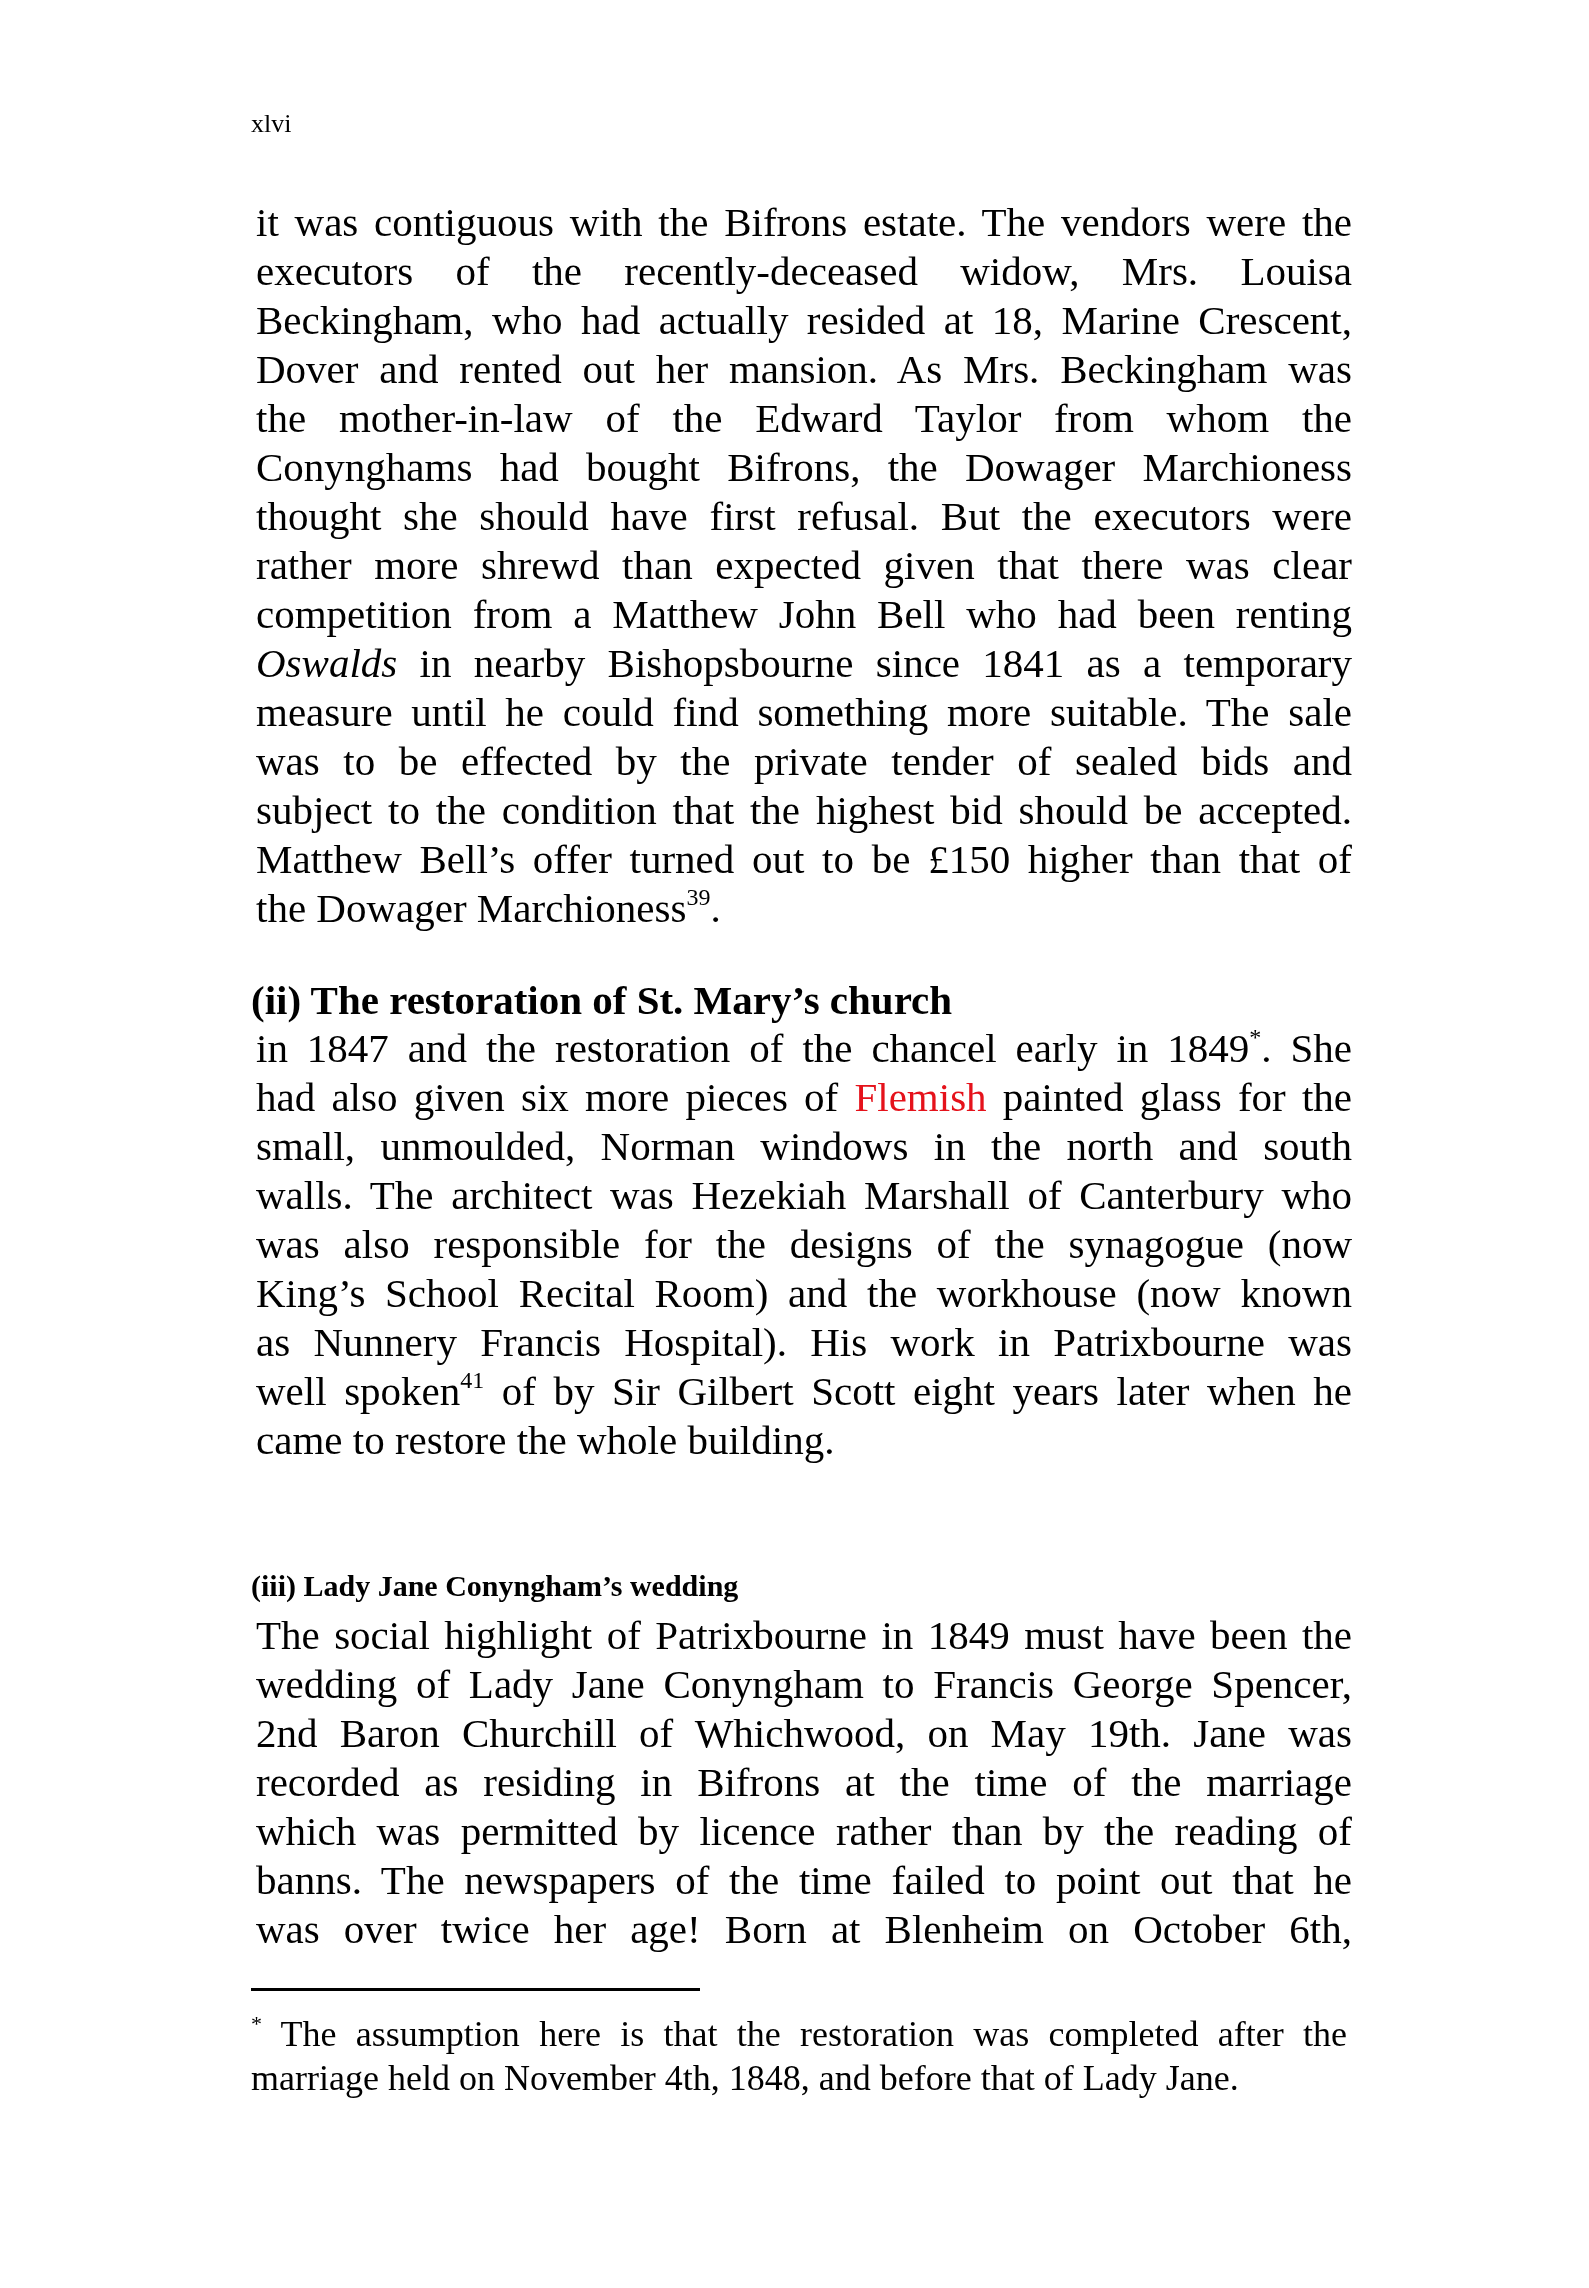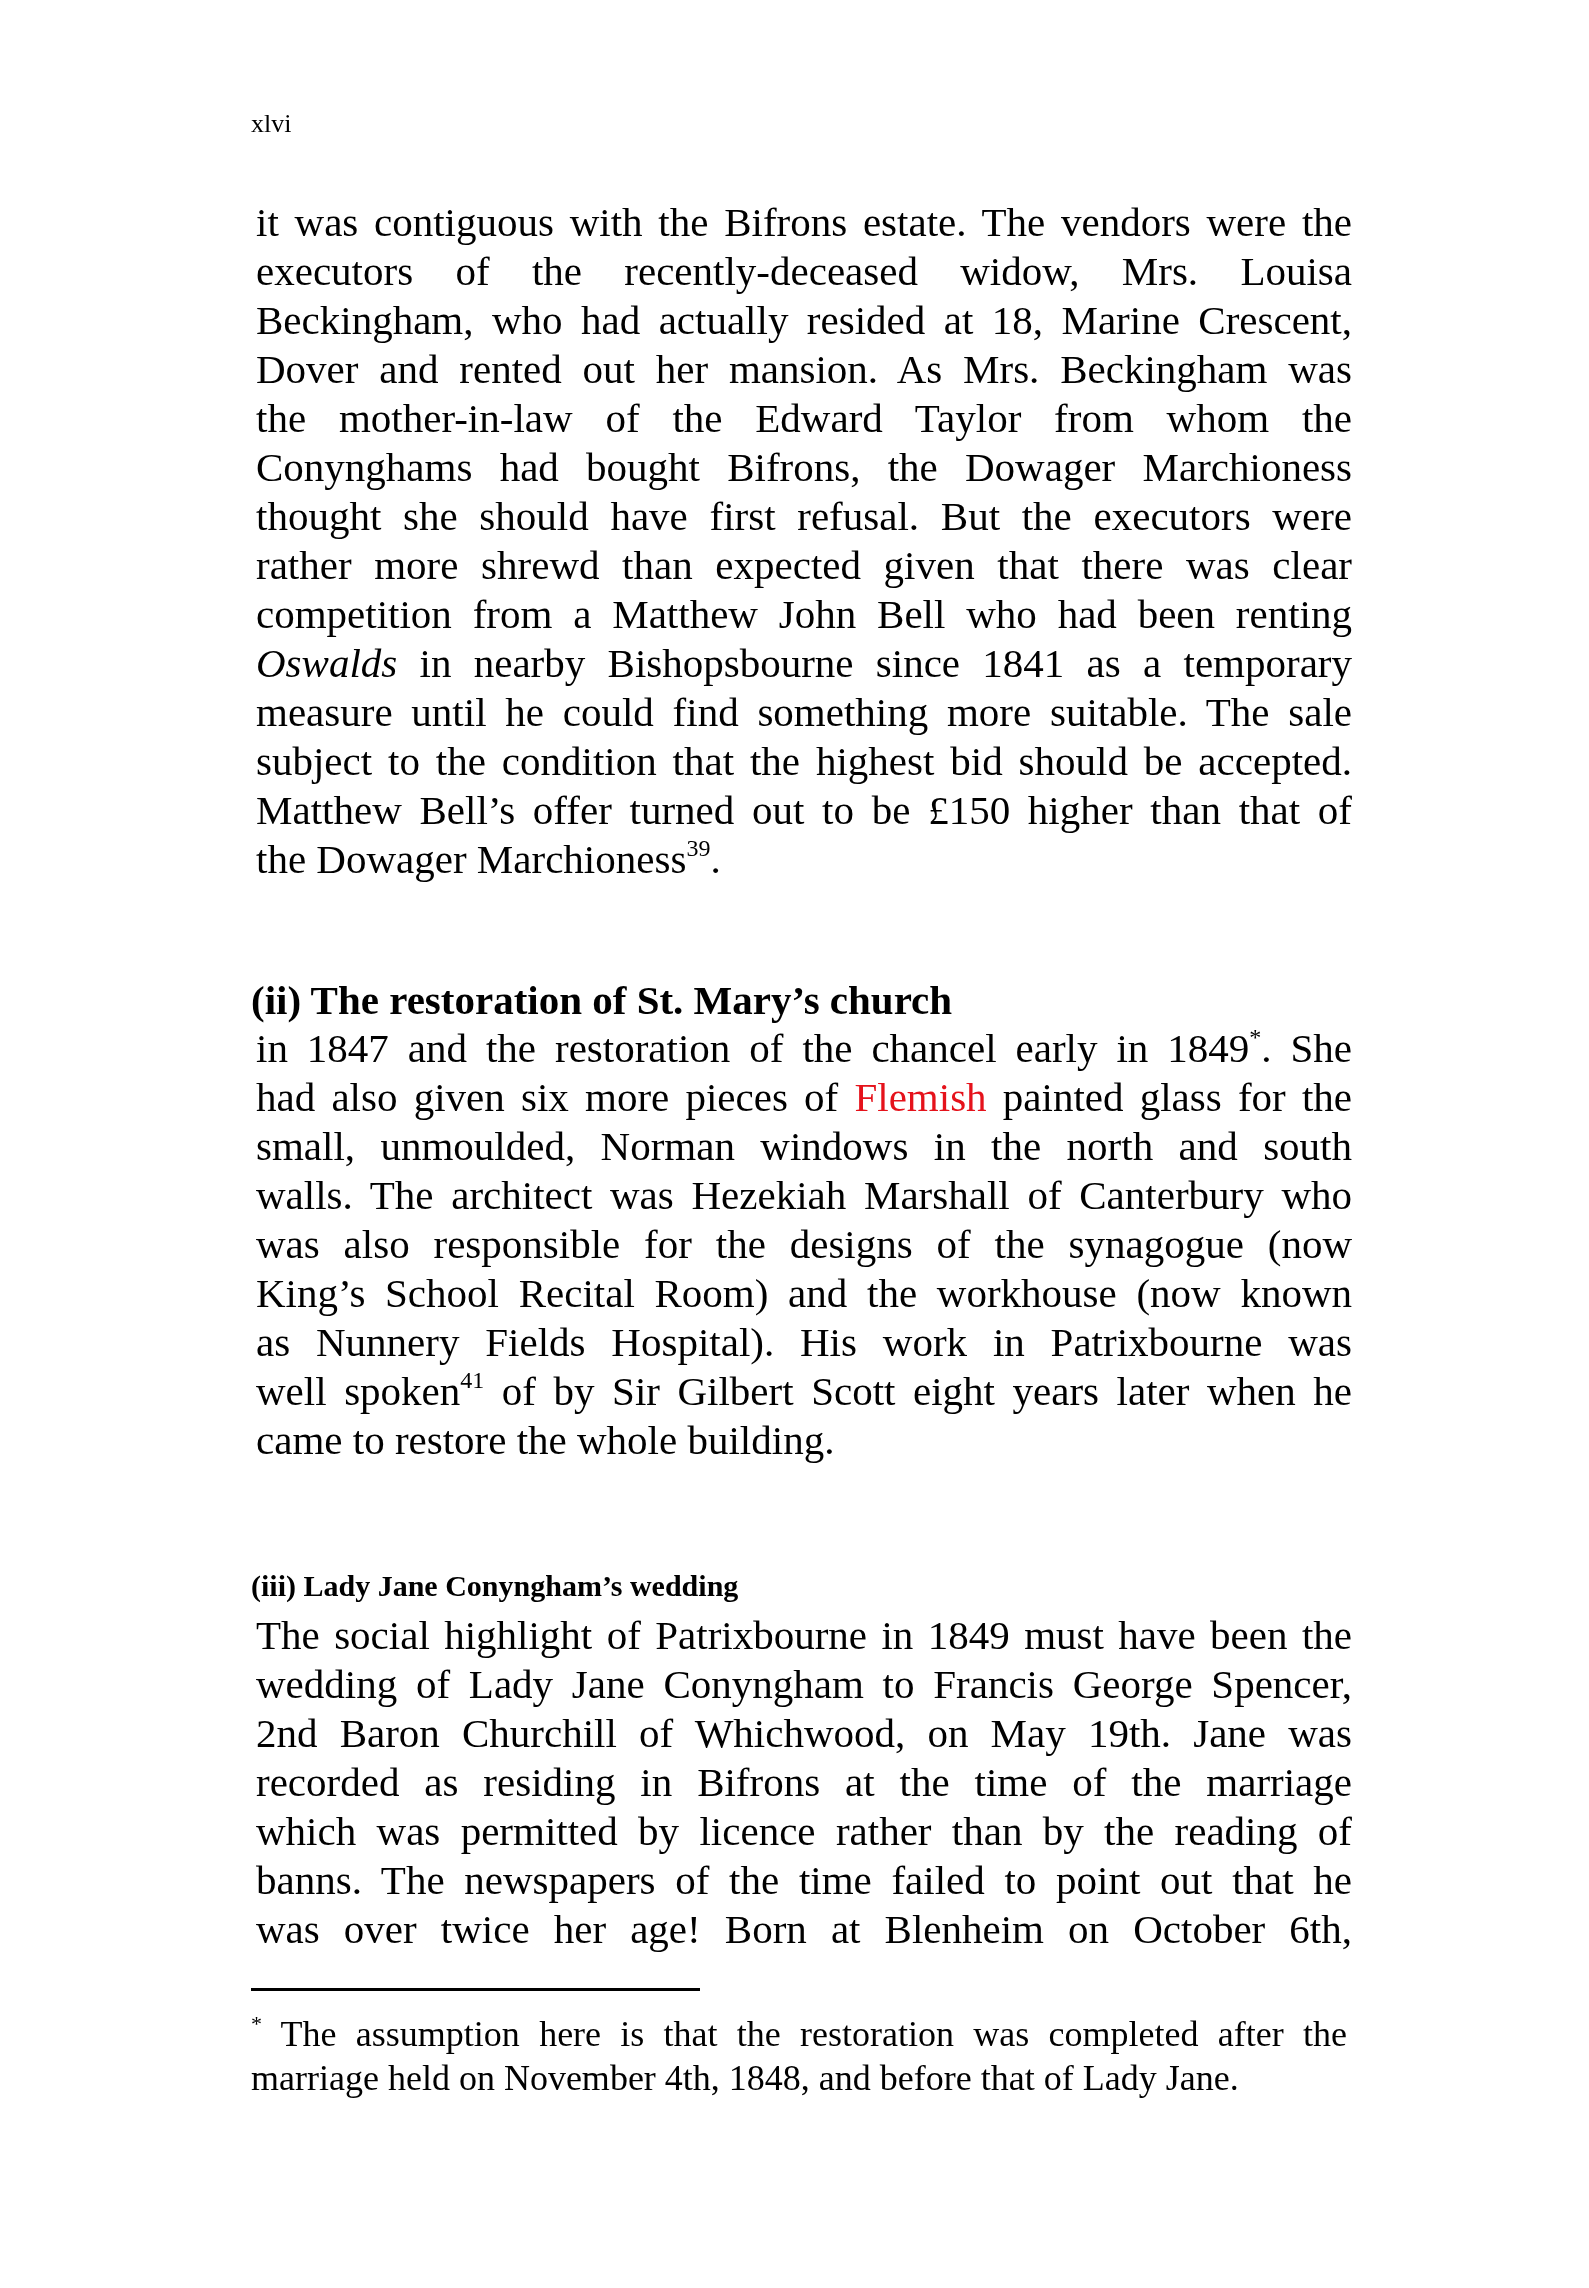--- a/index.html
+++ b/index.html
@@ -38,6 +38,7 @@
   <span class="line">competition from a Matthew John Bell who had been renting</span>
   <span class="line"><em>Oswalds</em><span> in nearby Bishopsbourne since 1841 as a temporary</span></span>
   <span class="line">measure until he could find something more suitable.  The sale</span>
+  <span class="line">was to be effected by the private tender of sealed bids and</span>
   <span class="line">subject to the condition that the highest bid should be accepted.</span>
   <span class="line">Matthew Bell’s offer turned out to be £150 higher than that of</span>
   <span class="line last"><span>the Dowager Marchioness</span><sup>39</sup><span>.</span></span>

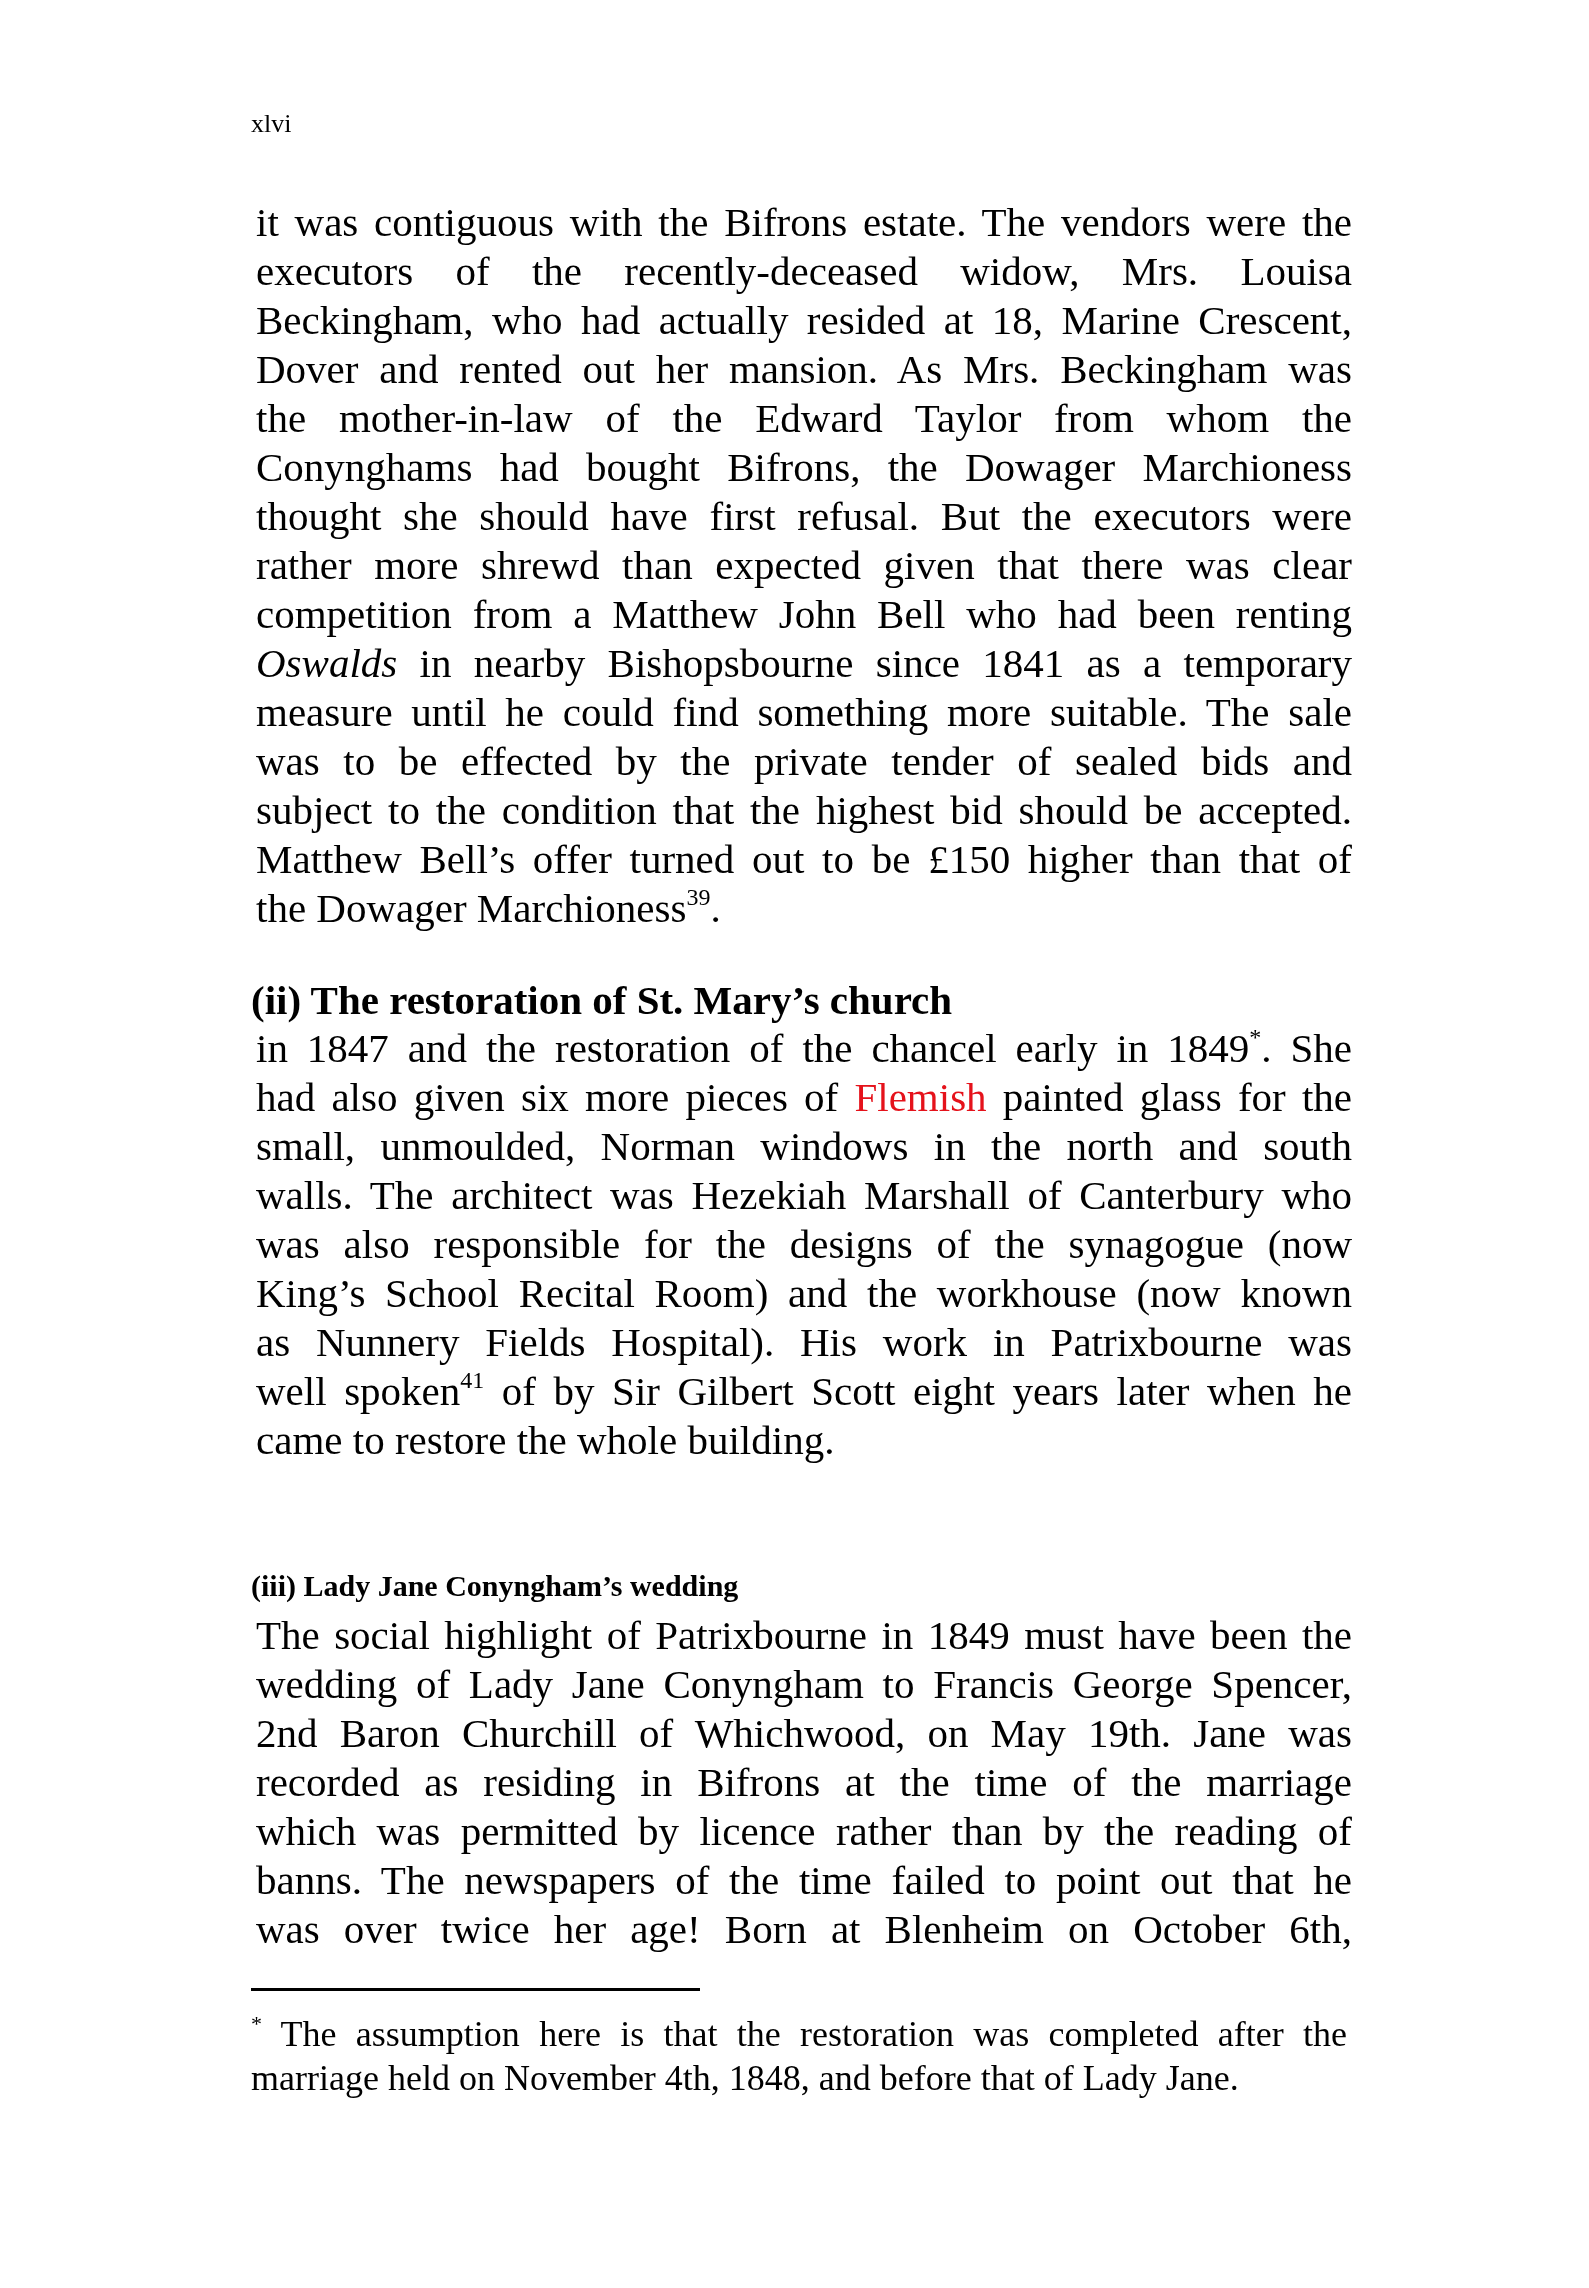--- a/index.html
+++ b/index.html
@@ -52,7 +52,7 @@
   <span class="line">walls.  The architect was Hezekiah Marshall of Canterbury who</span>
   <span class="line">was also responsible for the designs of the synagogue (now</span>
   <span class="line">King’s School Recital Room) and the workhouse (now known</span>
-  <span class="line">as Nunnery Fields Hospital).  His work in Patrixbourne was</span>
+  <span class="line">as Nunnery Francis Hospital).  His work in Patrixbourne was</span>
   <span class="line"><span>well spoken</span><sup>41</sup><span> of by Sir Gilbert Scott eight years later when he</span></span>
   <span class="line last">came to restore the whole building.</span>
 </div>

